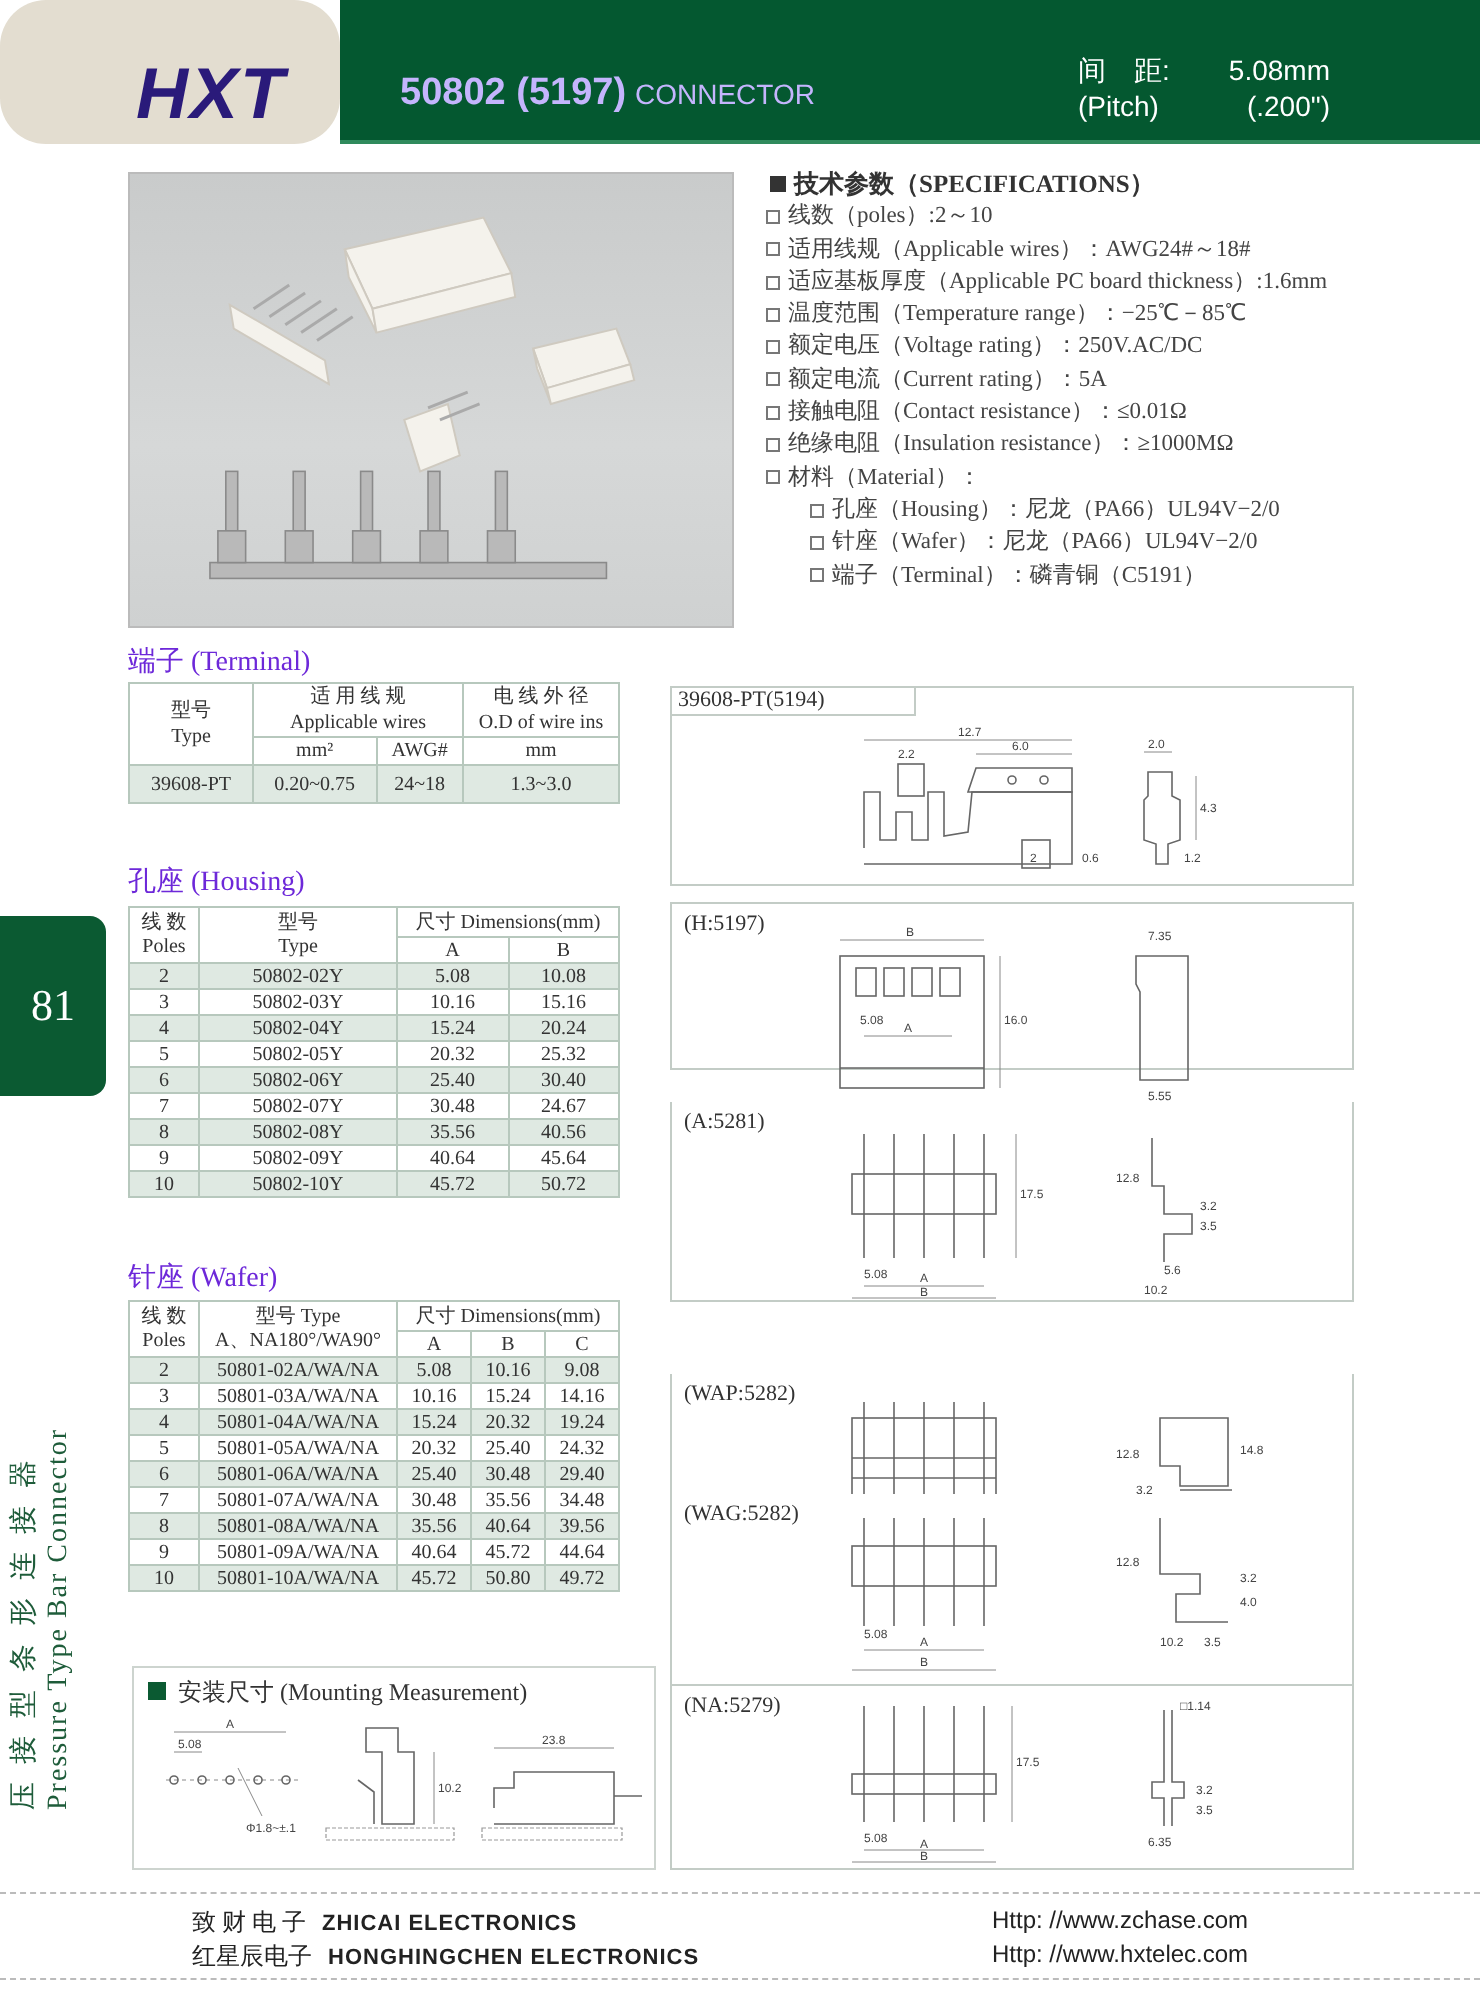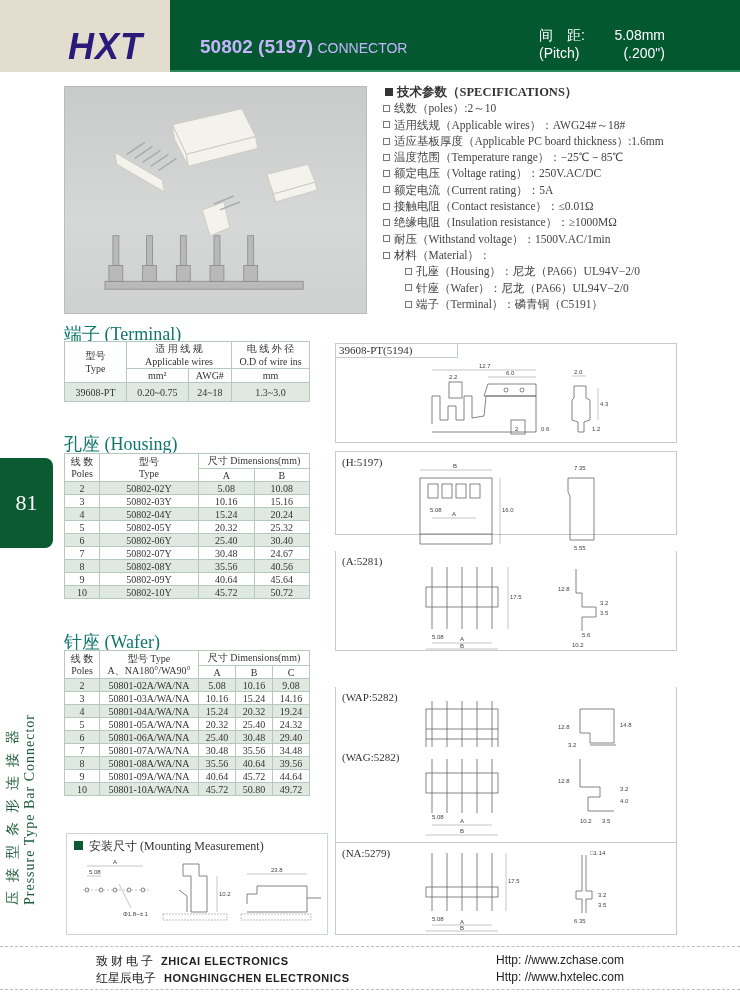--- a/index.html
+++ b/index.html
@@ -8,7 +8,7 @@
 
   
   .hdr { position: absolute; left: 0; top: 0; width: 740px; height: 72px; }
-  .hdr-left { position: absolute; left: 0; top: 0; width: 170px; height: 72px; background: #e3ddd0; }
+  .hdr-left { position: absolute; left: 0; top: 0; width: 170px; height: 72px; background: #e3ddd0; border-radius: 23px; }
   .hdr-right { position: absolute; left: 170px; top: 0; width: 570px; height: 72px; background: #045830; border-bottom: 2px solid #2f8a5c; }
   .logo { position: absolute; left: 68px; top: 26px; font-family: "Liberation Sans", sans-serif; font-weight: bold; font-style: italic; font-size: 36px; color: #2a1a7a; letter-spacing: 1px; }
   .title { position: absolute; left: 30px; top: 36px; color: #c4b5fd; font-family: "Liberation Sans", sans-serif; }

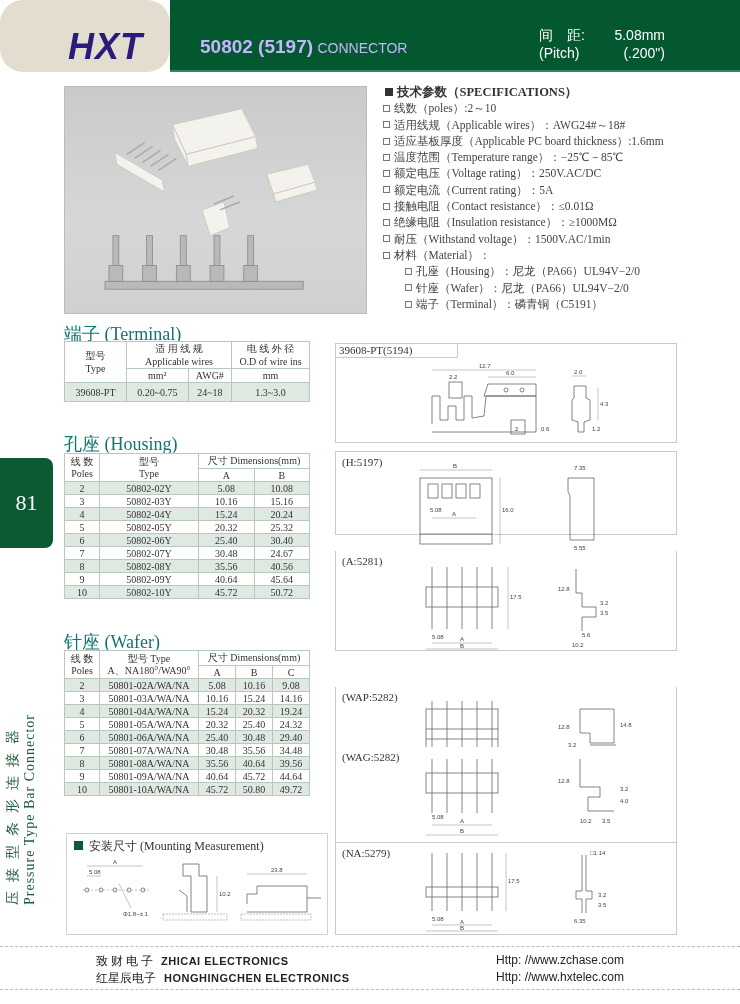--- a/index.html
+++ b/index.html
@@ -163,10 +163,6 @@
     </div>
   <div class="it">
       <span class="cb"></span>
-      <span>耐压（Withstand voltage）：1500V.AC/1min</span>
-    </div>
-  <div class="it">
-      <span class="cb"></span>
       <span>材料（Material）：</span>
     </div>
   <div class="it sub">

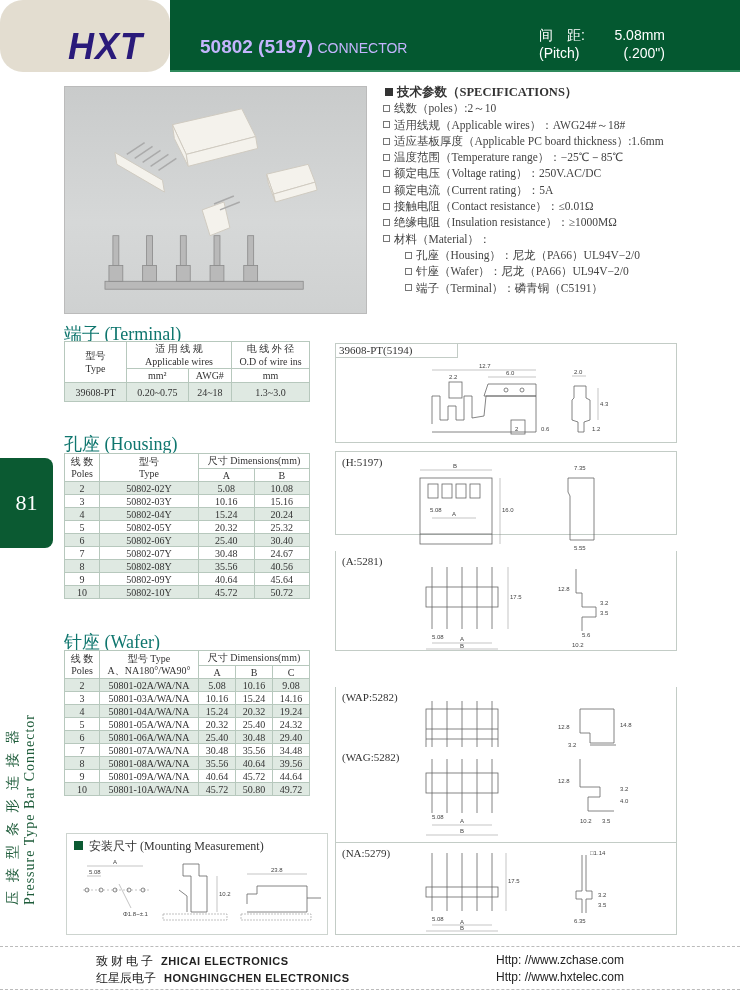--- a/index.html
+++ b/index.html
@@ -30,7 +30,7 @@
   .specs .sub { padding-left: 22px; }
 
   
-  .sec-title { position: absolute; font-size: 18px; color: #0f766e; }
+  .sec-title { position: absolute; font-size: 14px; color: #6d28d9; }
 
   table.tb { position: absolute; border-collapse: collapse; font-size: 10px; text-align: center; color: #333; }
   table.tb td, table.tb th { border: 1px solid #b7c8bd; font-weight: normal; padding: 0; }

